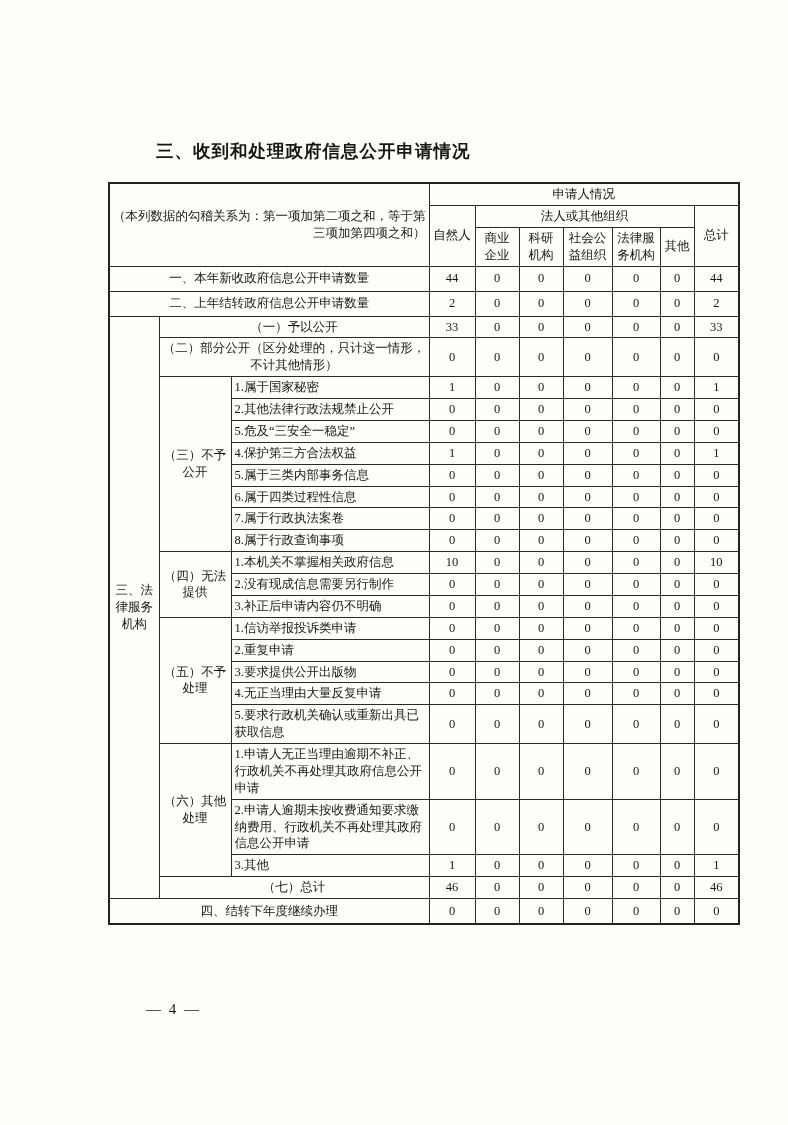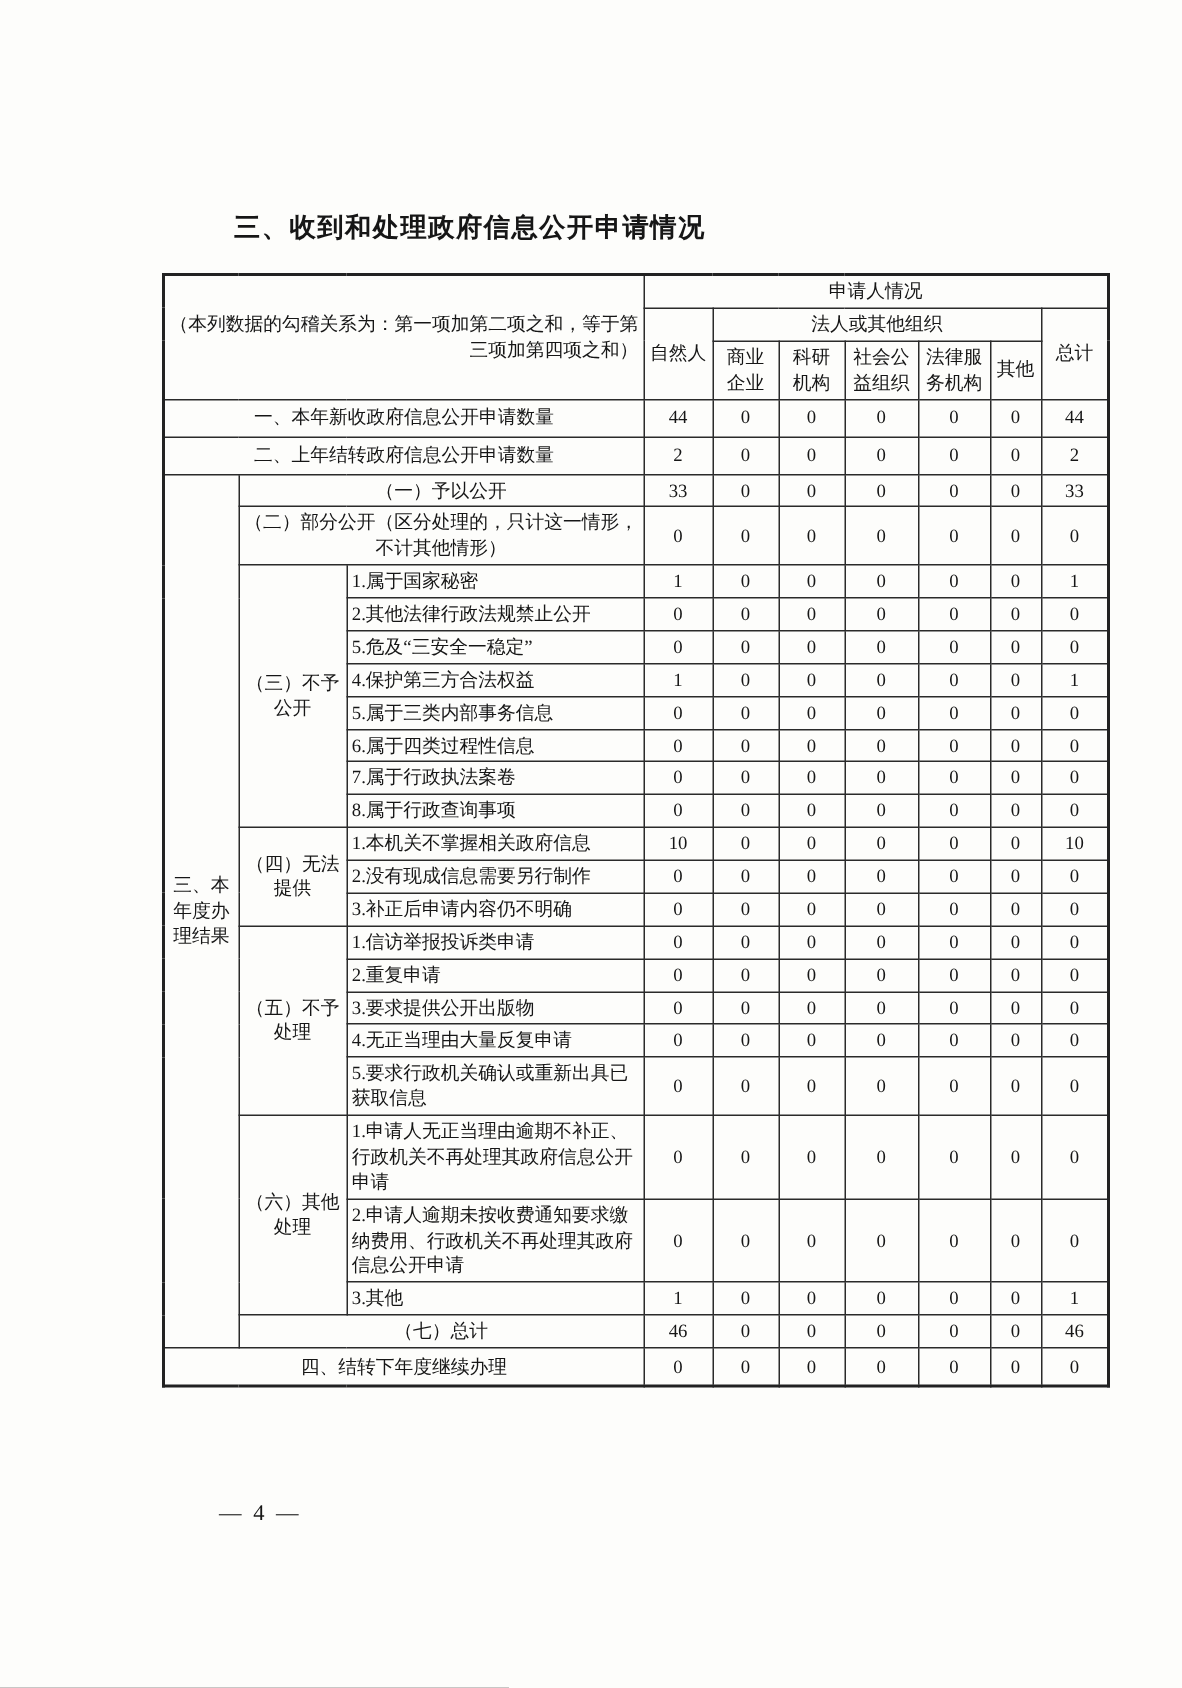--- a/index.html
+++ b/index.html
@@ -117,7 +117,7 @@
           </tr>
 
       <tr>
-        <td class="sec" rowspan="22">三、本年度办理结果</td>
+        <td class="sec" rowspan="22">三、法律服务机构</td>
         <td class="l2 c" colspan="2">（一）予以公开</td>
       <td class="v">33</td>
             <td class="v">0</td>

